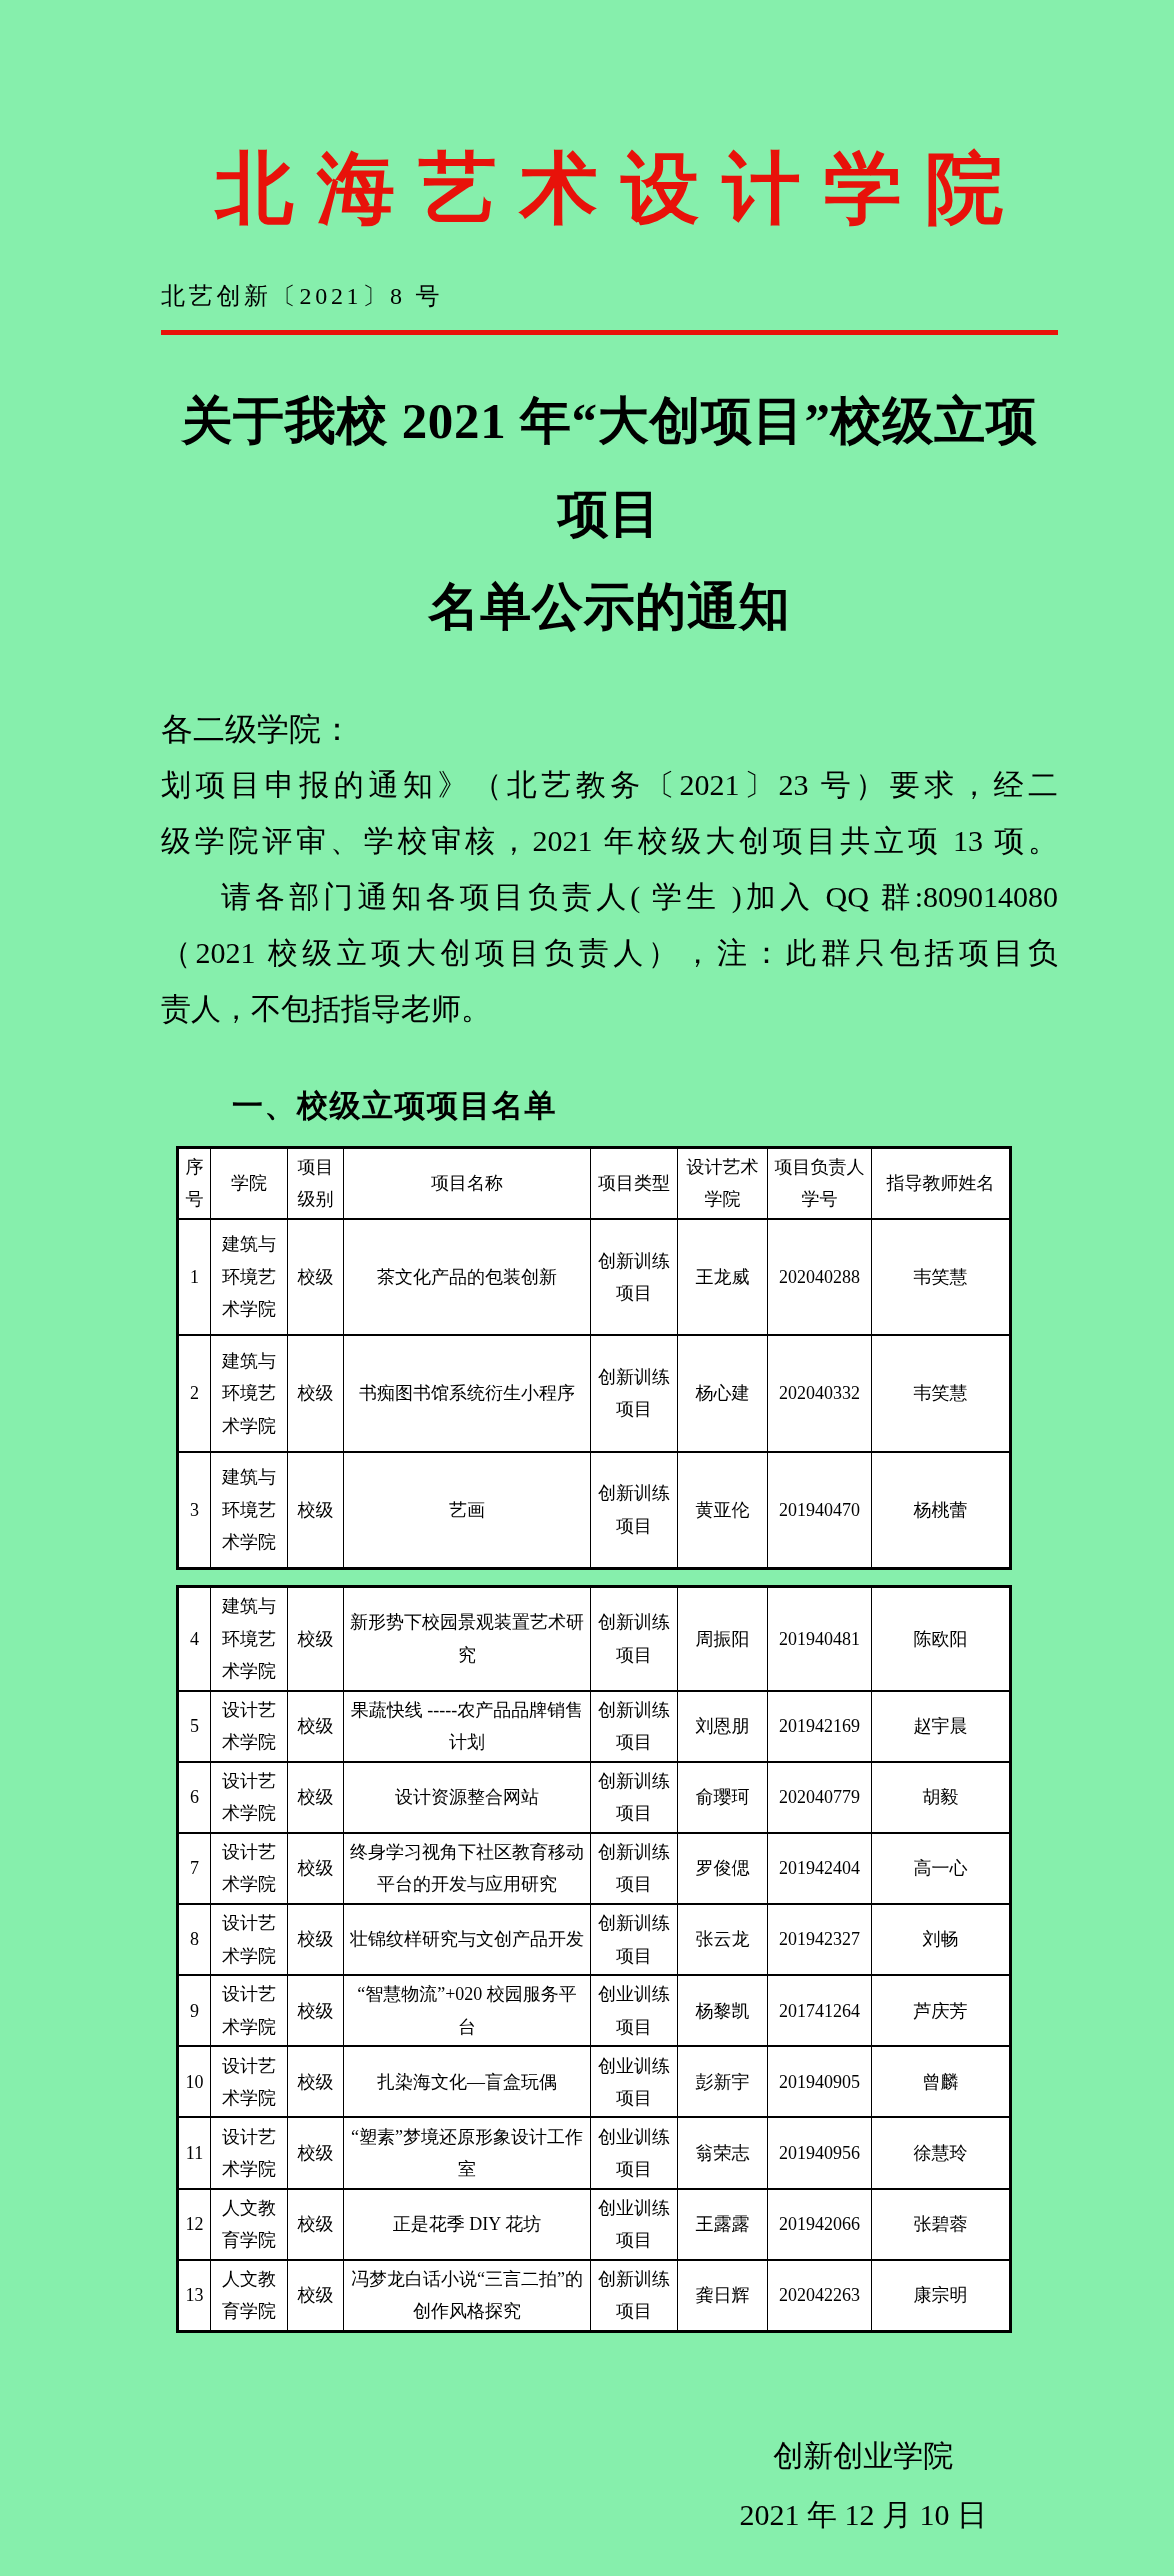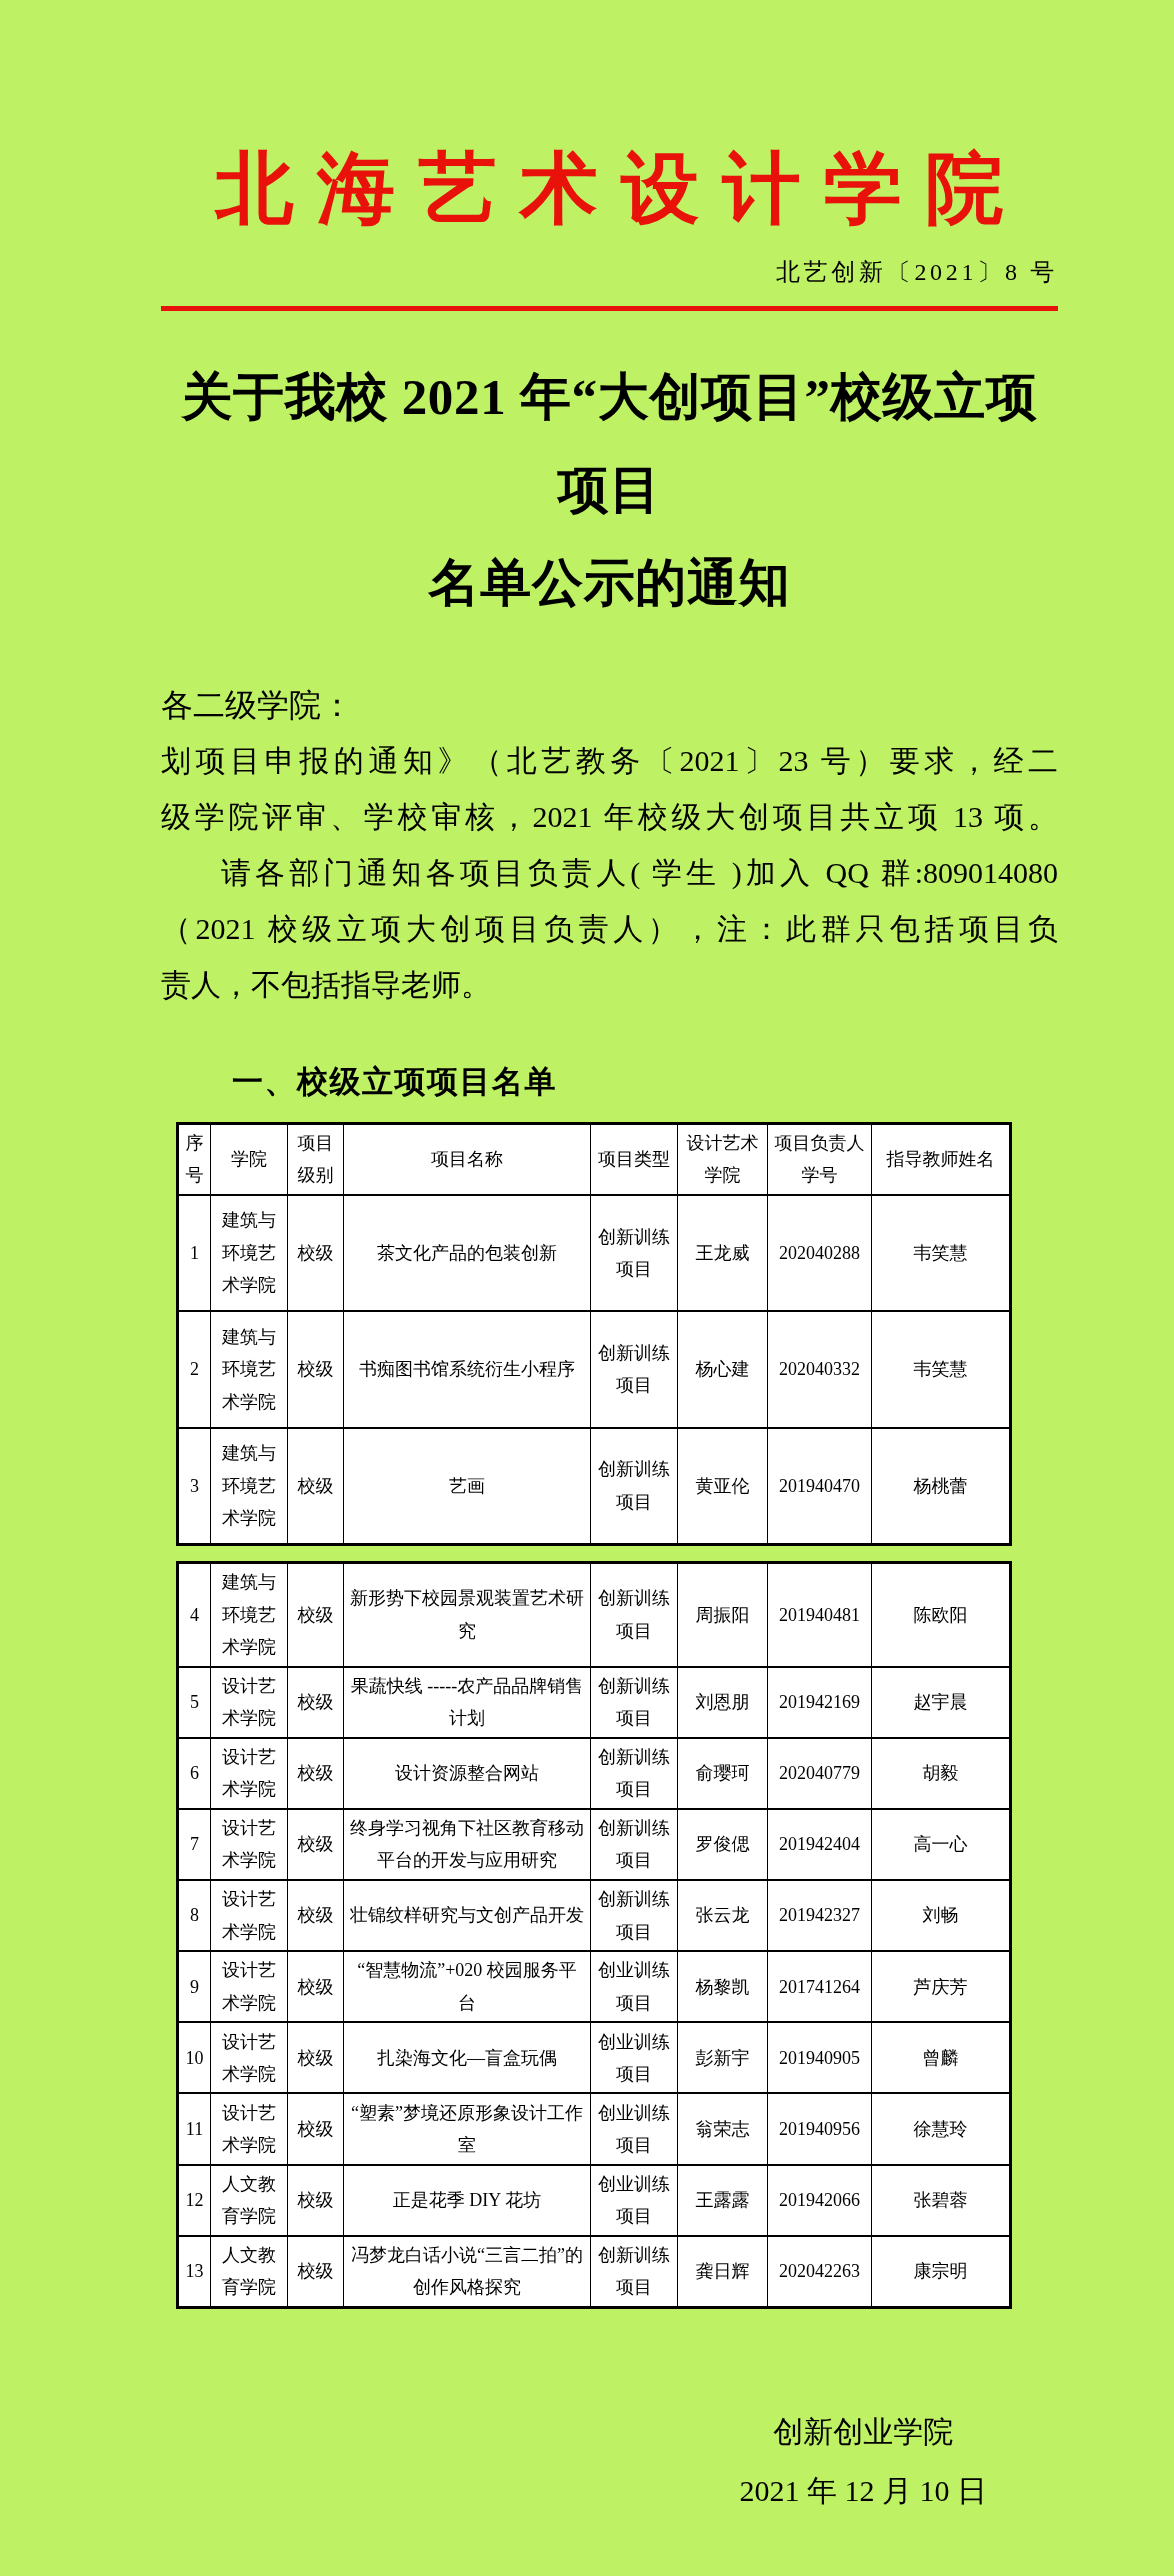--- a/index.html
+++ b/index.html
@@ -8,7 +8,7 @@
     width:1174px;
     height:2576px;
     margin:0 auto;
-    background:#bef264;
+    background:#86efac;
     color:#000;
     font-family:"Liberation Serif","DejaVu Serif",serif;
     overflow:hidden;

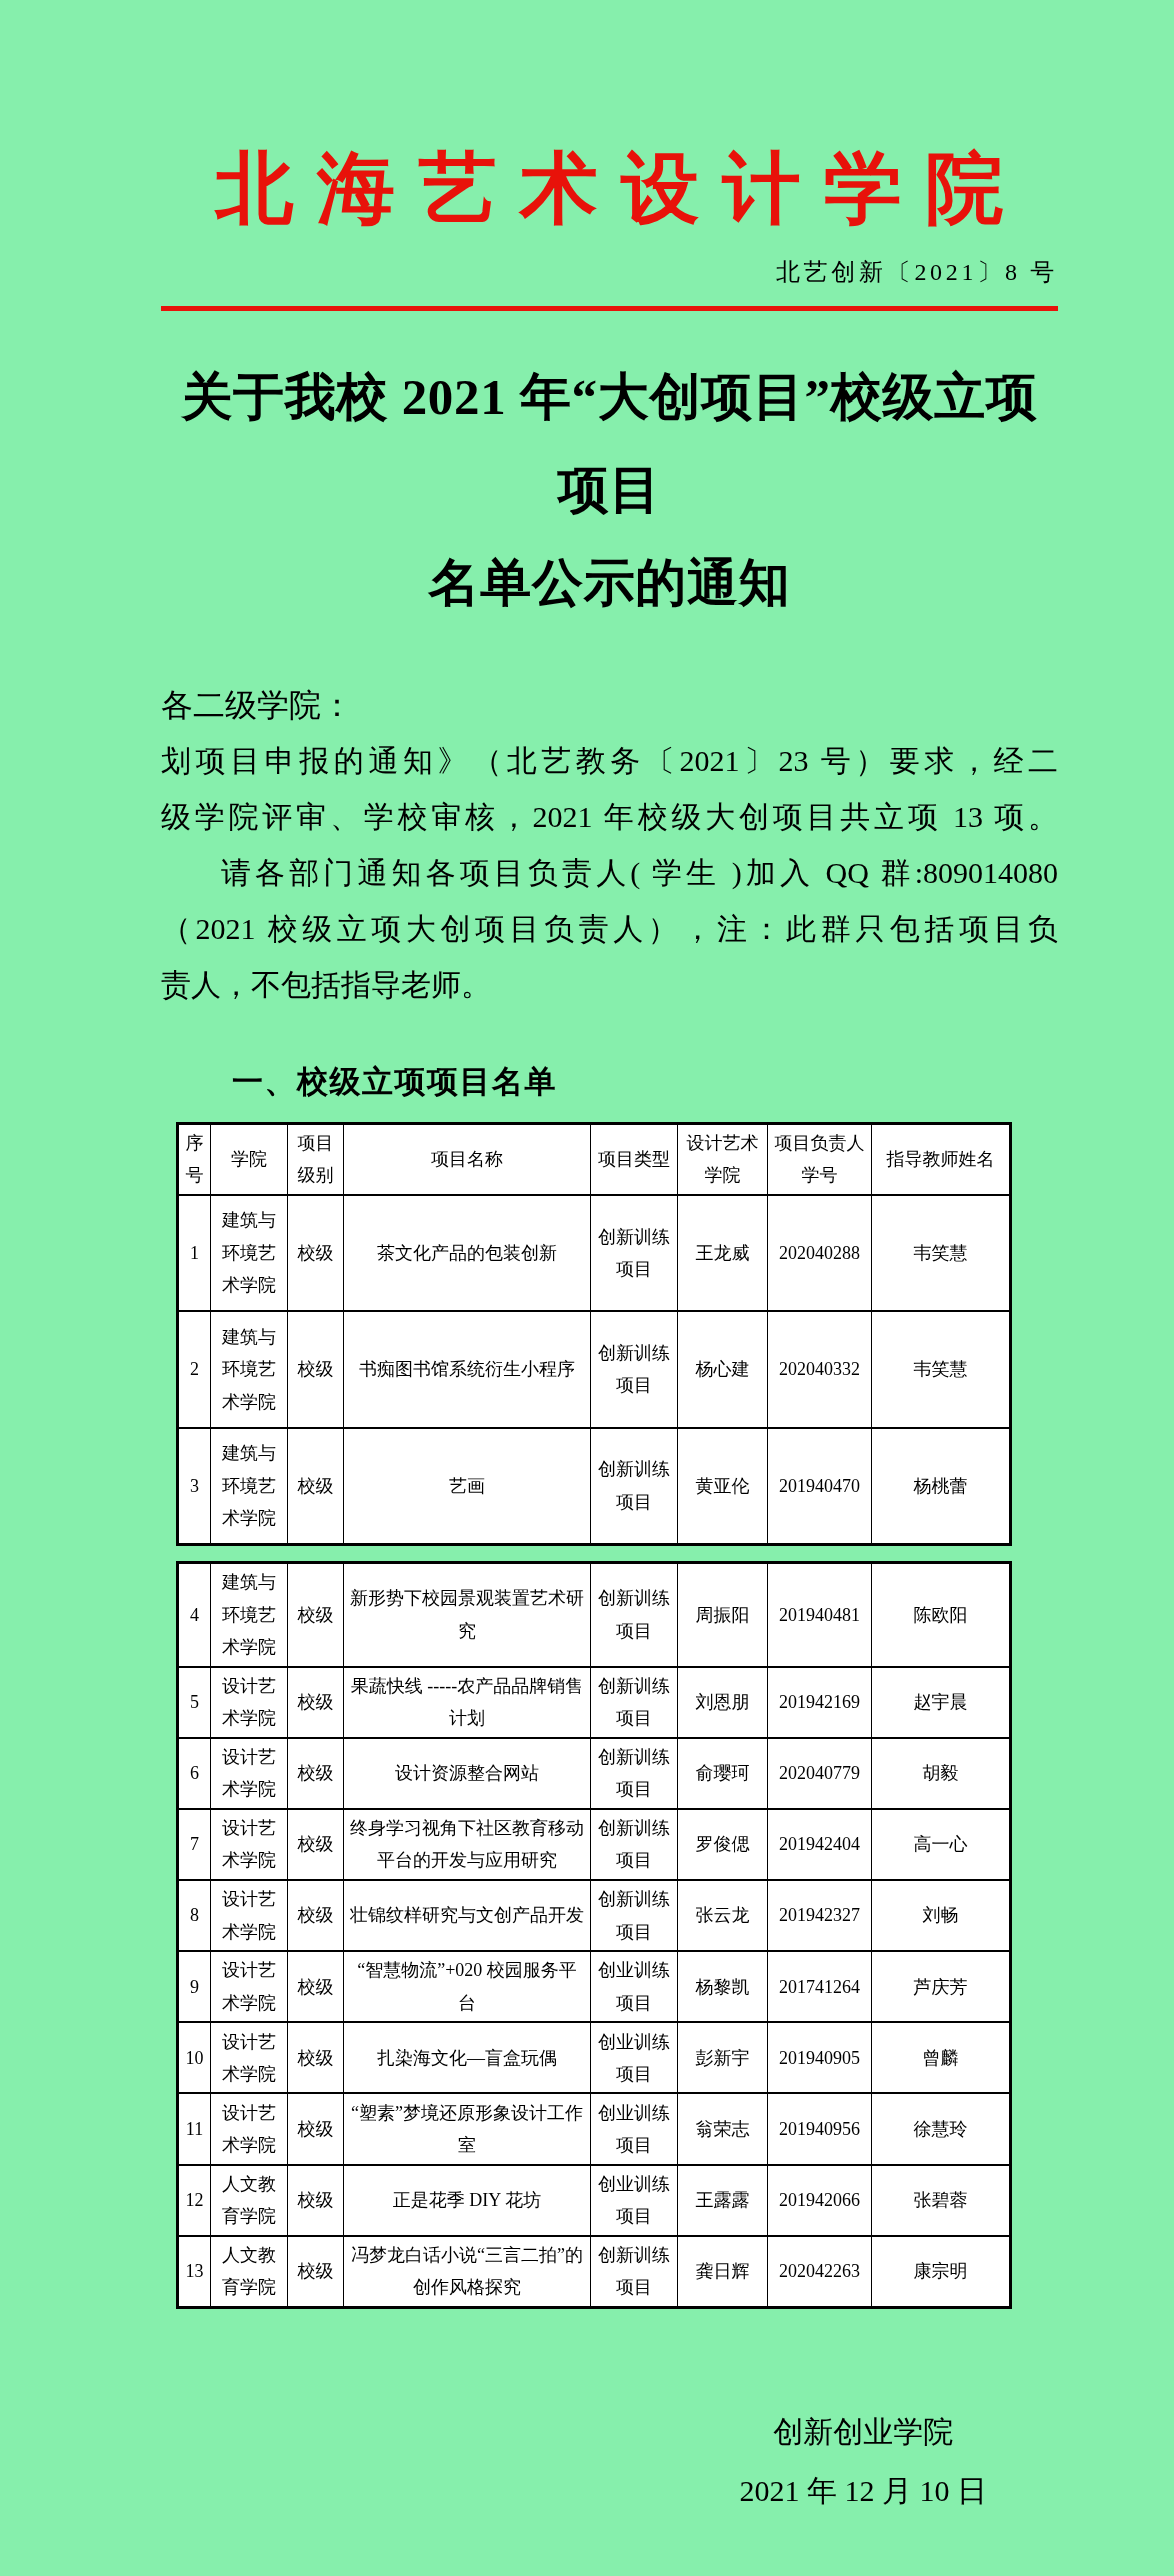--- a/index.html
+++ b/index.html
@@ -27,10 +27,10 @@
     white-space:nowrap;
   }
   .doc-number{
-    margin-top:11px;
+    margin-top:35px;
     font-size:24px;
     letter-spacing:3.7px;
-    text-align:right;
+    text-align:left;
   }
   .red-rule{
     margin-top:18px;

